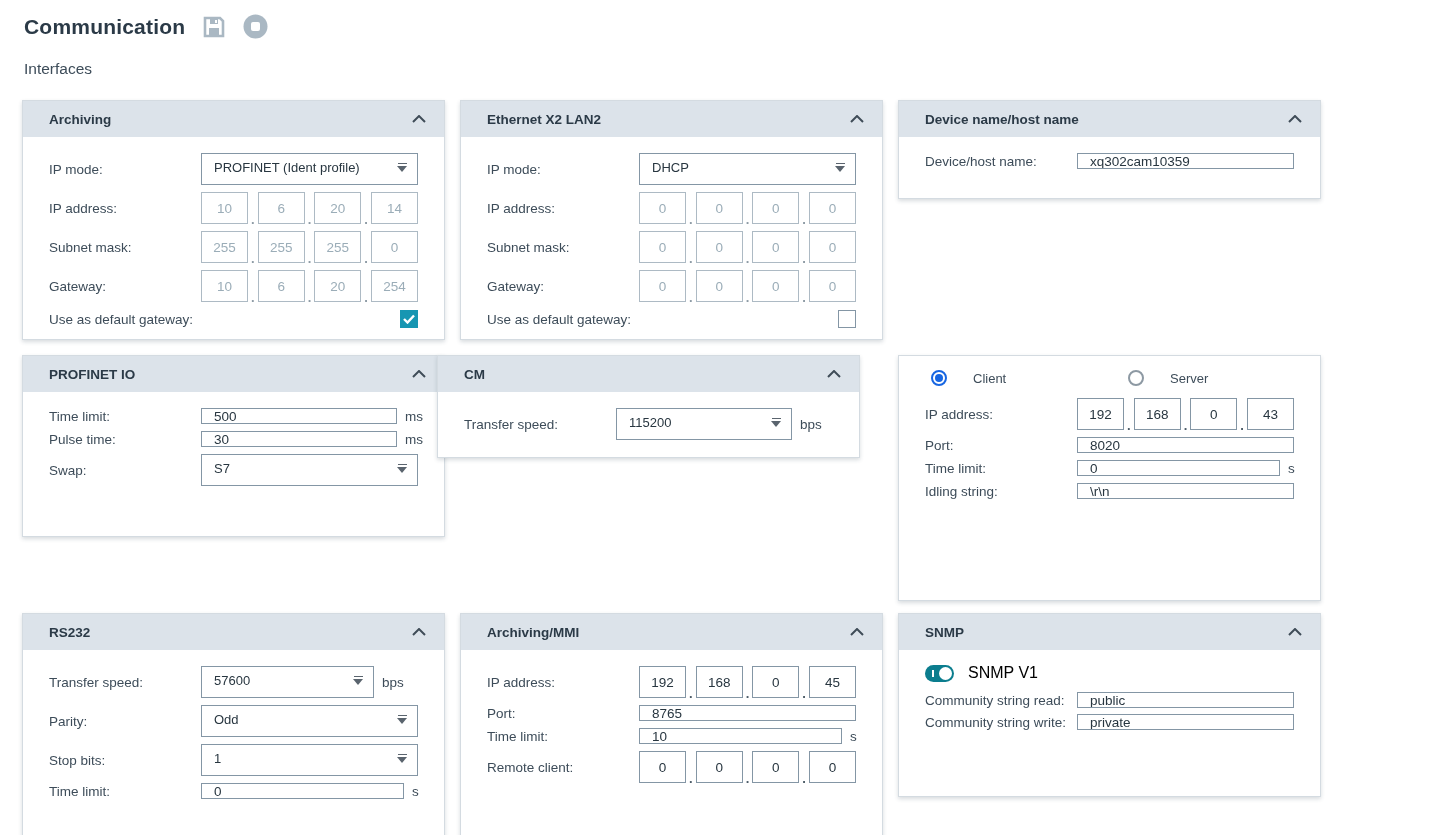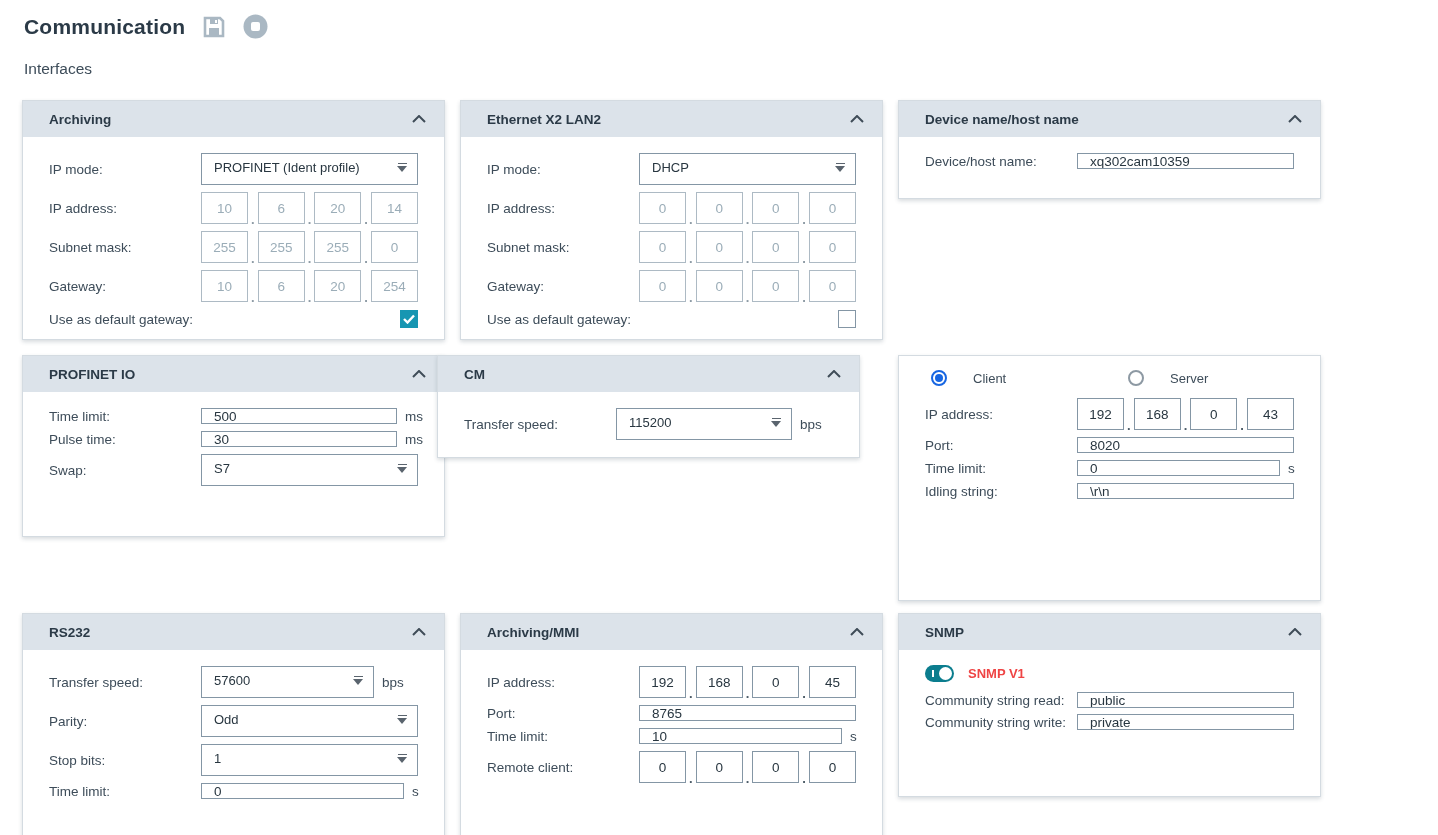--- a/index.html
+++ b/index.html
@@ -67,7 +67,7 @@
   .toggle::before { content:""; position:absolute; left:7px; top:5px; width:2px; height:7px; background:#fff; }
   .toggle::after { content:""; position:absolute; right:2px; top:2px; width:13px; height:13px;
     border-radius:50%; background:#fff; }
-  .tlabel { font-size:13px; color:#ef4444; margin-left:14px;font-weight:bold; }
+  .tlabel { font-size:16px; color:#000000; margin-left:14px; }
 
   .snmprow { margin-bottom:6px; }
   .snmp-cbrow { margin:0 0 5px 0; }

